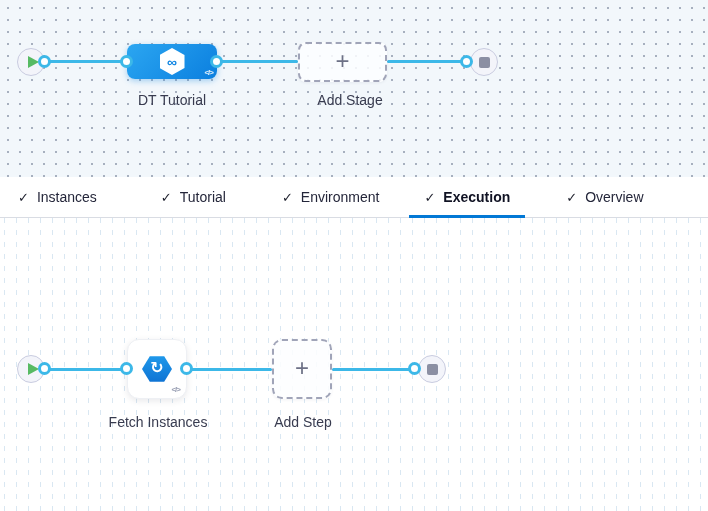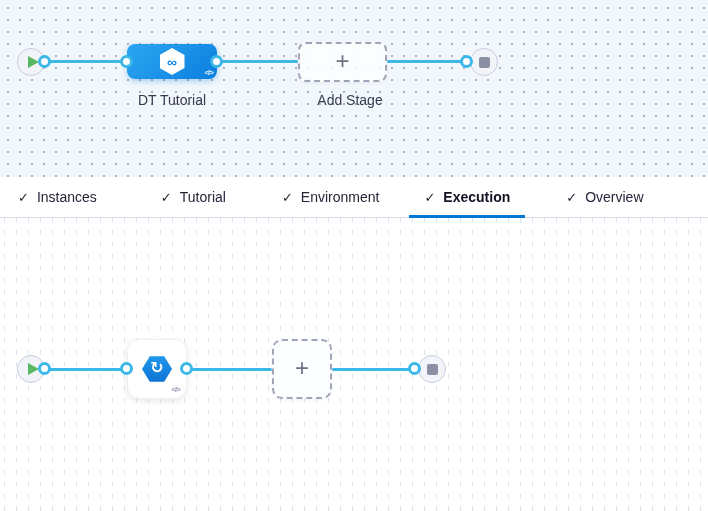--- a/index.html
+++ b/index.html
@@ -181,6 +181,7 @@
   <div class="port" style="left:180px; top:144px;"></div>
   <div class="port" style="left:408px; top:144px;"></div>
 
+  <div class="node-label" style="left:93px; top:196px;">Fetch Instances</div>
 </div>
 
 </body></html>

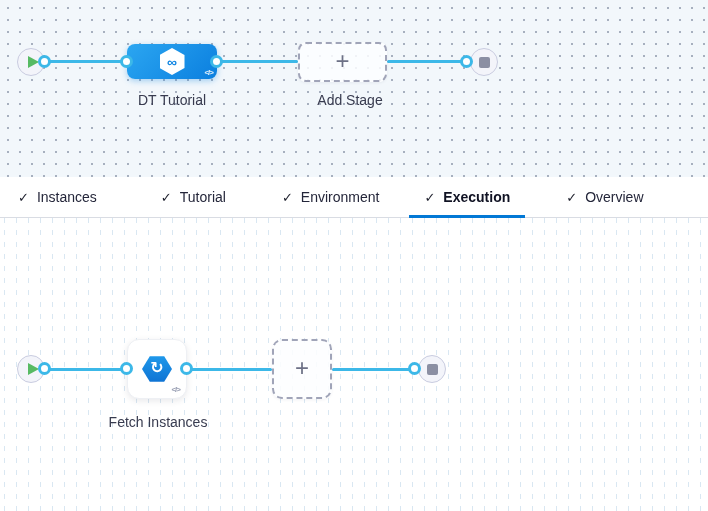--- a/index.html
+++ b/index.html
@@ -182,6 +182,7 @@
   <div class="port" style="left:408px; top:144px;"></div>
 
   <div class="node-label" style="left:93px; top:196px;">Fetch Instances</div>
+  <div class="node-label" style="left:238px; top:196px;">Add Step</div>
 </div>
 
 </body></html>

